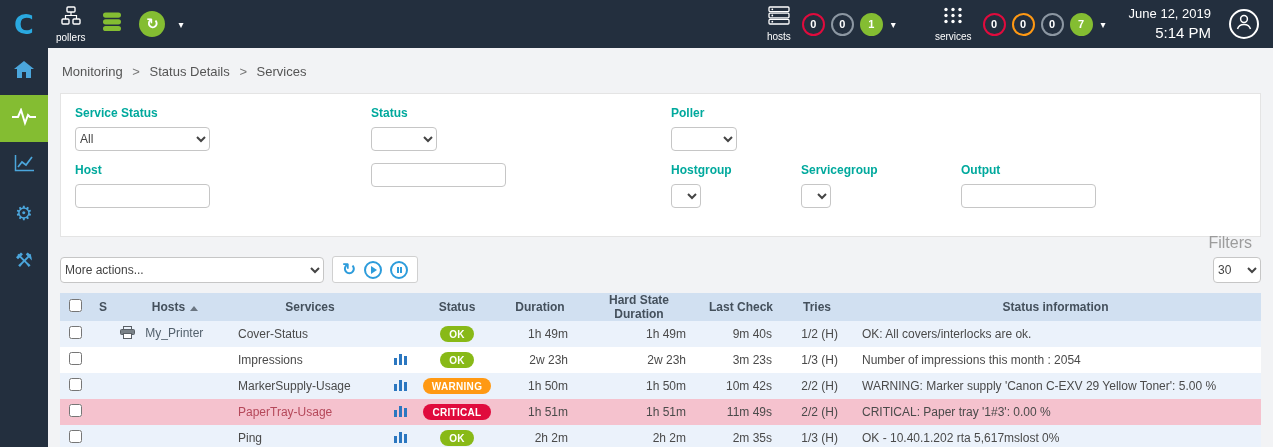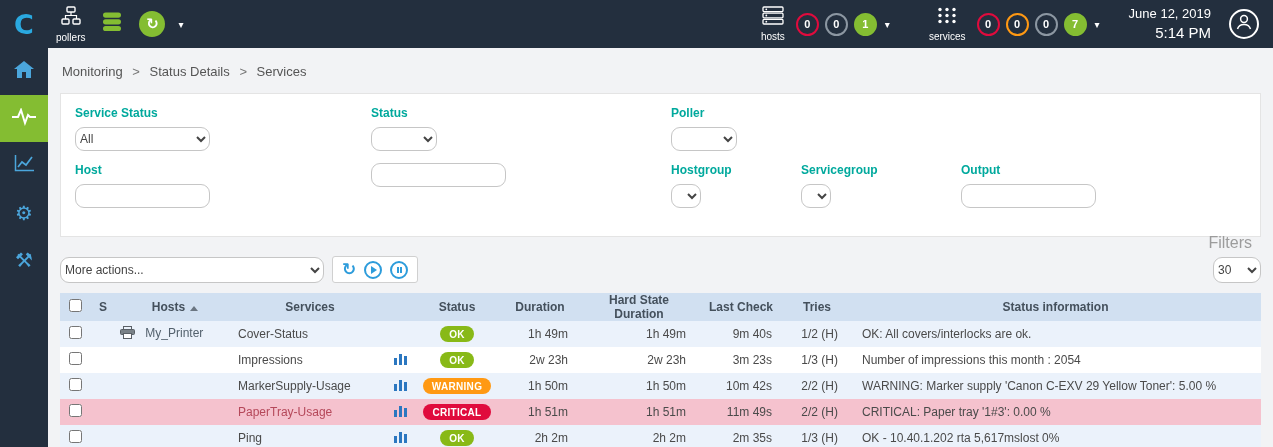--- a/index.html
+++ b/index.html
@@ -19,7 +19,7 @@
   .cnt.orange{border-color:#ff9913}
   .cnt.green{background:#84bd32;border-color:#84bd32}
   .push{margin-left:auto}
-  .datetime{text-align:right;font-size:13px;line-height:1.35;margin-left:24px}
+  .datetime{text-align:right;font-size:13px;line-height:1.35;margin-left:18px}
   .datetime .time{font-size:15px}
   .avatar{width:30px;height:30px;border:2px solid #fff;border-radius:50%;margin:0 14px 0 18px;display:flex;align-items:center;justify-content:center;cursor:pointer}
   

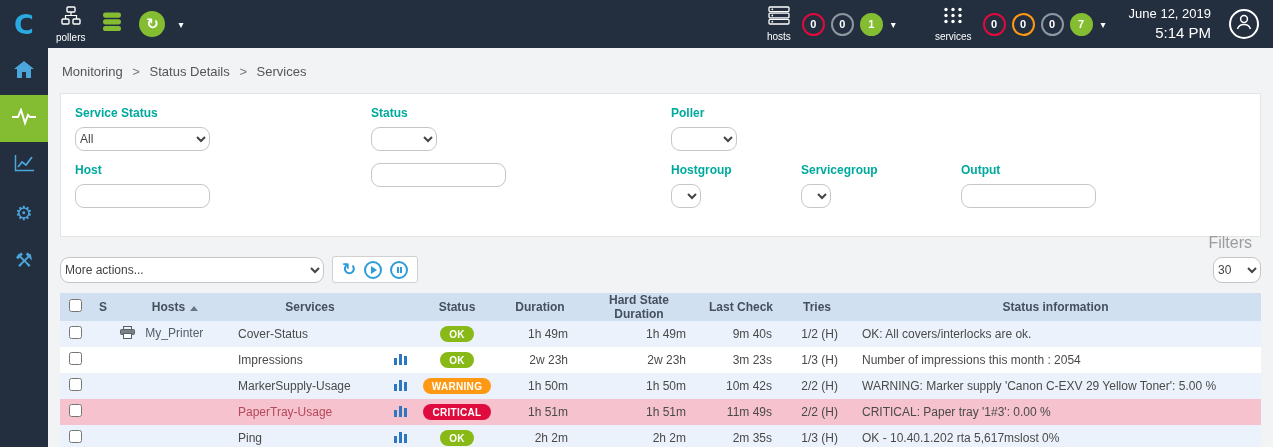--- a/index.html
+++ b/index.html
@@ -38,7 +38,7 @@
   .f-field{display:flex;flex-direction:column}
   .w1{width:296px}.w2{width:300px}.w3{width:130px}.w4{width:160px}
   .f-label{color:#00a99d;font-size:12px;font-weight:bold;margin-bottom:7px}
-  select,input[type=text]{height:24px;border:1px solid #c6c6c6;border-radius:9px;background:#fff;font-size:12px;color:#444;font-family:"Liberation Sans",sans-serif}
+  select,input[type=text]{height:24px;border:1px solid #c6c6c6;border-radius:4px;background:#fff;font-size:12px;color:#444;font-family:"Liberation Sans",sans-serif}
   .sel-lg{width:135px}.sel-sm{width:66px}.sel-xs{width:30px}
   .inp{width:135px;padding:0 6px}
   .filters-tag{position:absolute;right:8px;bottom:-16px;font-size:16px;color:#9c9c9c}

